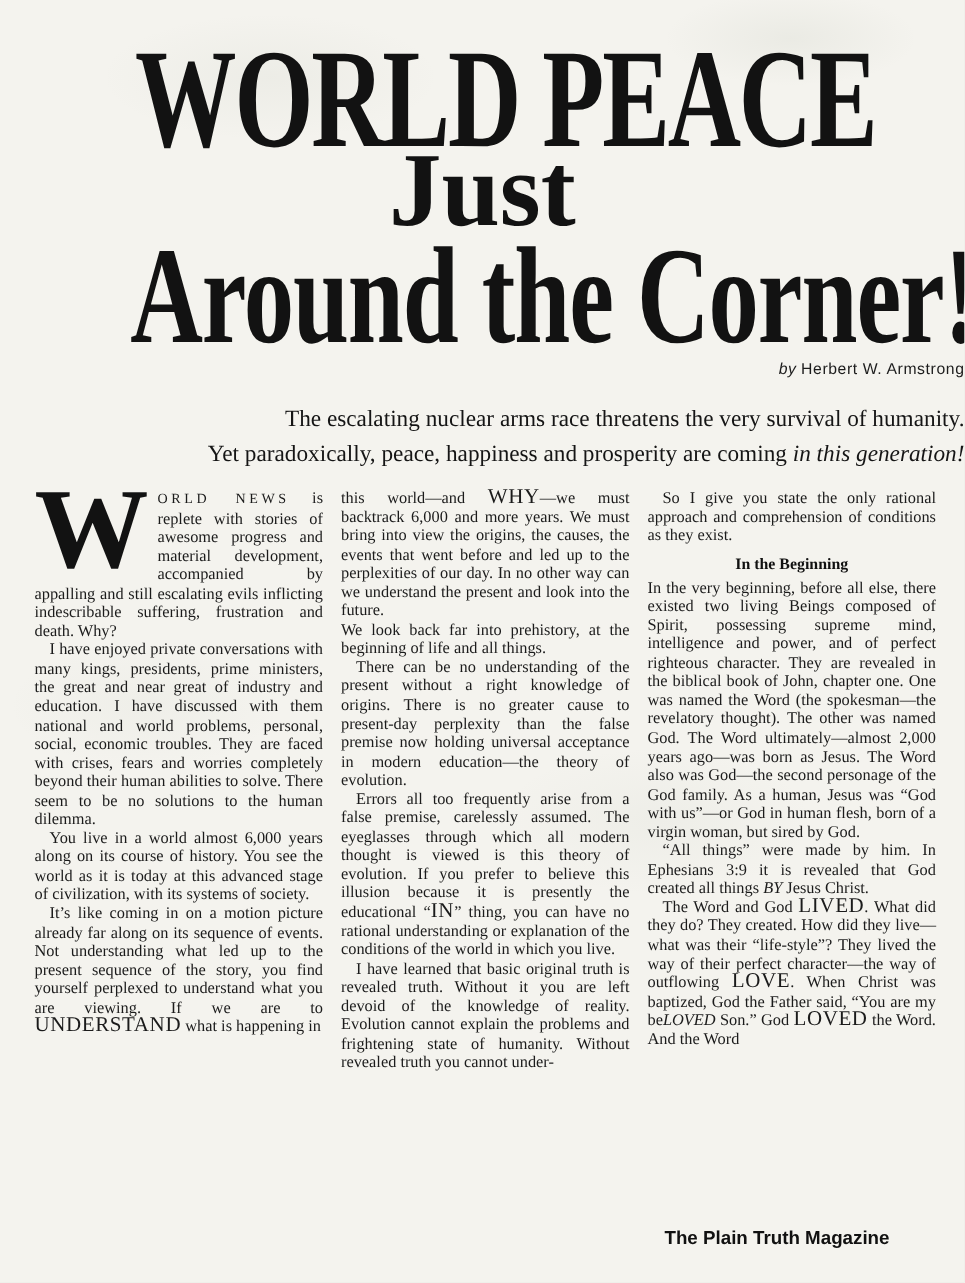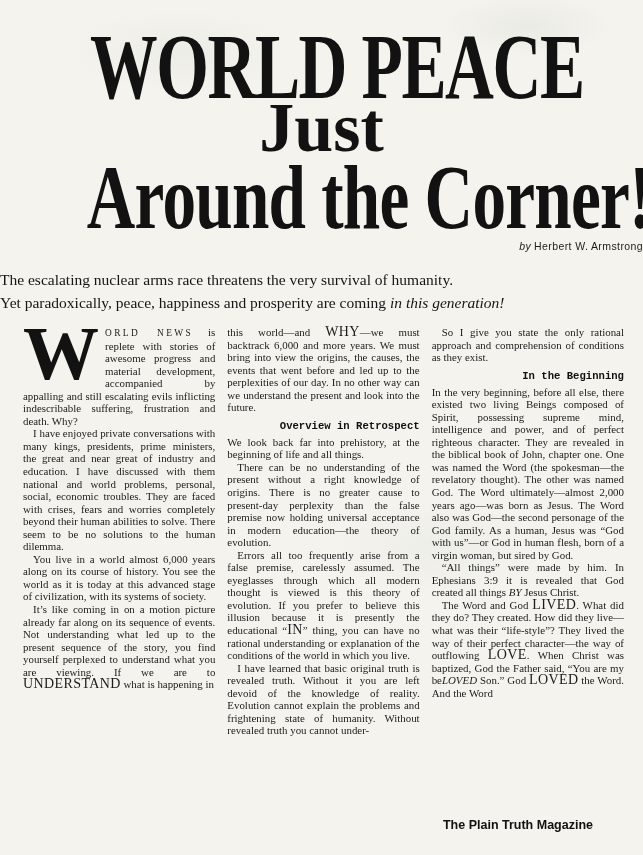--- a/index.html
+++ b/index.html
@@ -38,7 +38,7 @@
   .byline .by { font-style: italic; margin-right: 3px; }
   .lede {
     position: absolute; top: 269px; left: 0; right: 0;
-    margin: 0; text-align: left;
+    margin: 0; text-align: right;
     font-size: 15.5px; line-height: 22.5px; color: #151515;
   }
   .lede em { font-style: italic; }

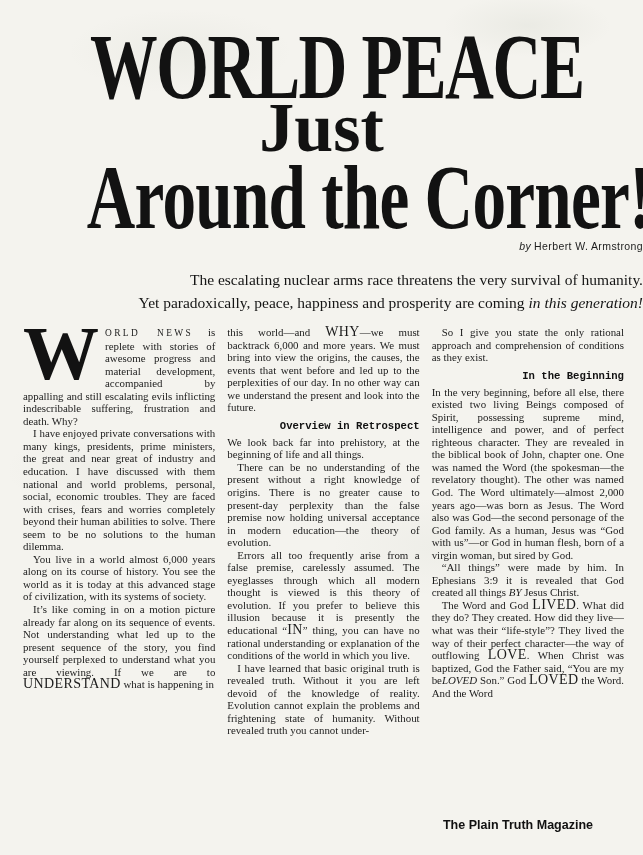--- a/index.html
+++ b/index.html
@@ -54,9 +54,9 @@
   .col p { margin: 0; }
   .col p.indent { text-indent: 10px; }
   .col-heading {
-    font-family: Liberation Mono, monospace;
+    font-family: Liberation Serif, serif;
     font-weight: bold; font-size: 10.6px; line-height: 13px;
-    margin: 6px 0 3px 0; text-align: right; color: #111;
+    margin: 6px 0 3px 0; text-align: center; color: #111;
   }
   .dropcap {
     float: left;

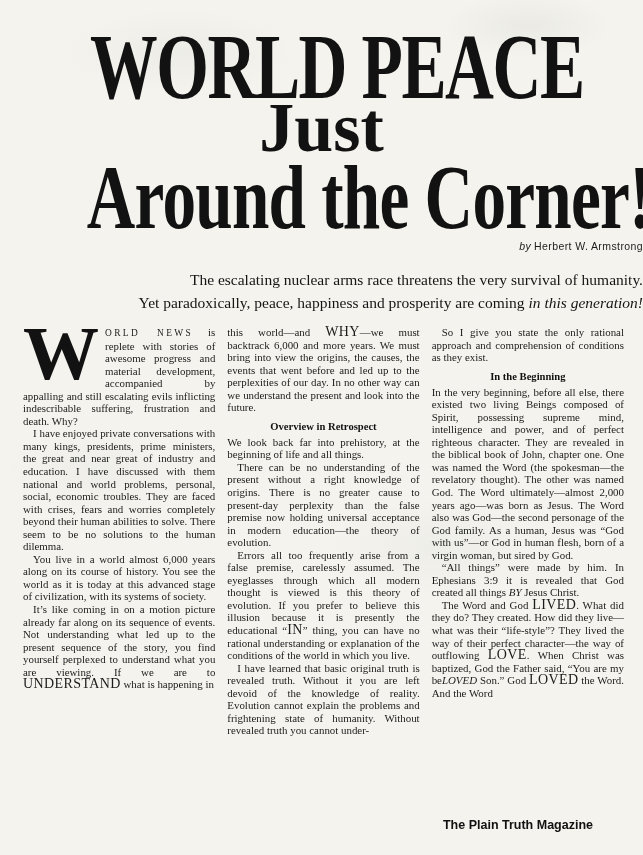--- a/index.html
+++ b/index.html
@@ -100,7 +100,6 @@
       </section>
     <section class="col">
         <p class=""><span class="seg-n">this world—and </span><span class="seg-sc">WHY</span><span class="seg-n">—we must backtrack 6,000 and more years. We must bring into view the origins, the causes, the events that went before and led up to the perplexities of our day. In no other way can we understand the present and look into the future.</span></p>
-        <h3 class="col-heading">Overview in Retrospect</h3>
         <p class=""><span class="seg-n">We look back far into prehistory, at the beginning of life and all things.</span></p>
         <p class="indent"><span class="seg-n">There can be no understanding of the present without a right knowledge of origins. There is no greater cause to present-day perplexity than the false premise now holding universal acceptance in modern education—the theory of evolution.</span></p>
         <p class="indent"><span class="seg-n">Errors all too frequently arise from a false premise, carelessly assumed. The eyeglasses through which all modern thought is viewed is this theory of evolution. If you prefer to believe this illusion because it is presently the educational “</span><span class="seg-sc">IN</span><span class="seg-n">” thing, you can have no rational understanding or explanation of the conditions of the world in which you live.</span></p>

